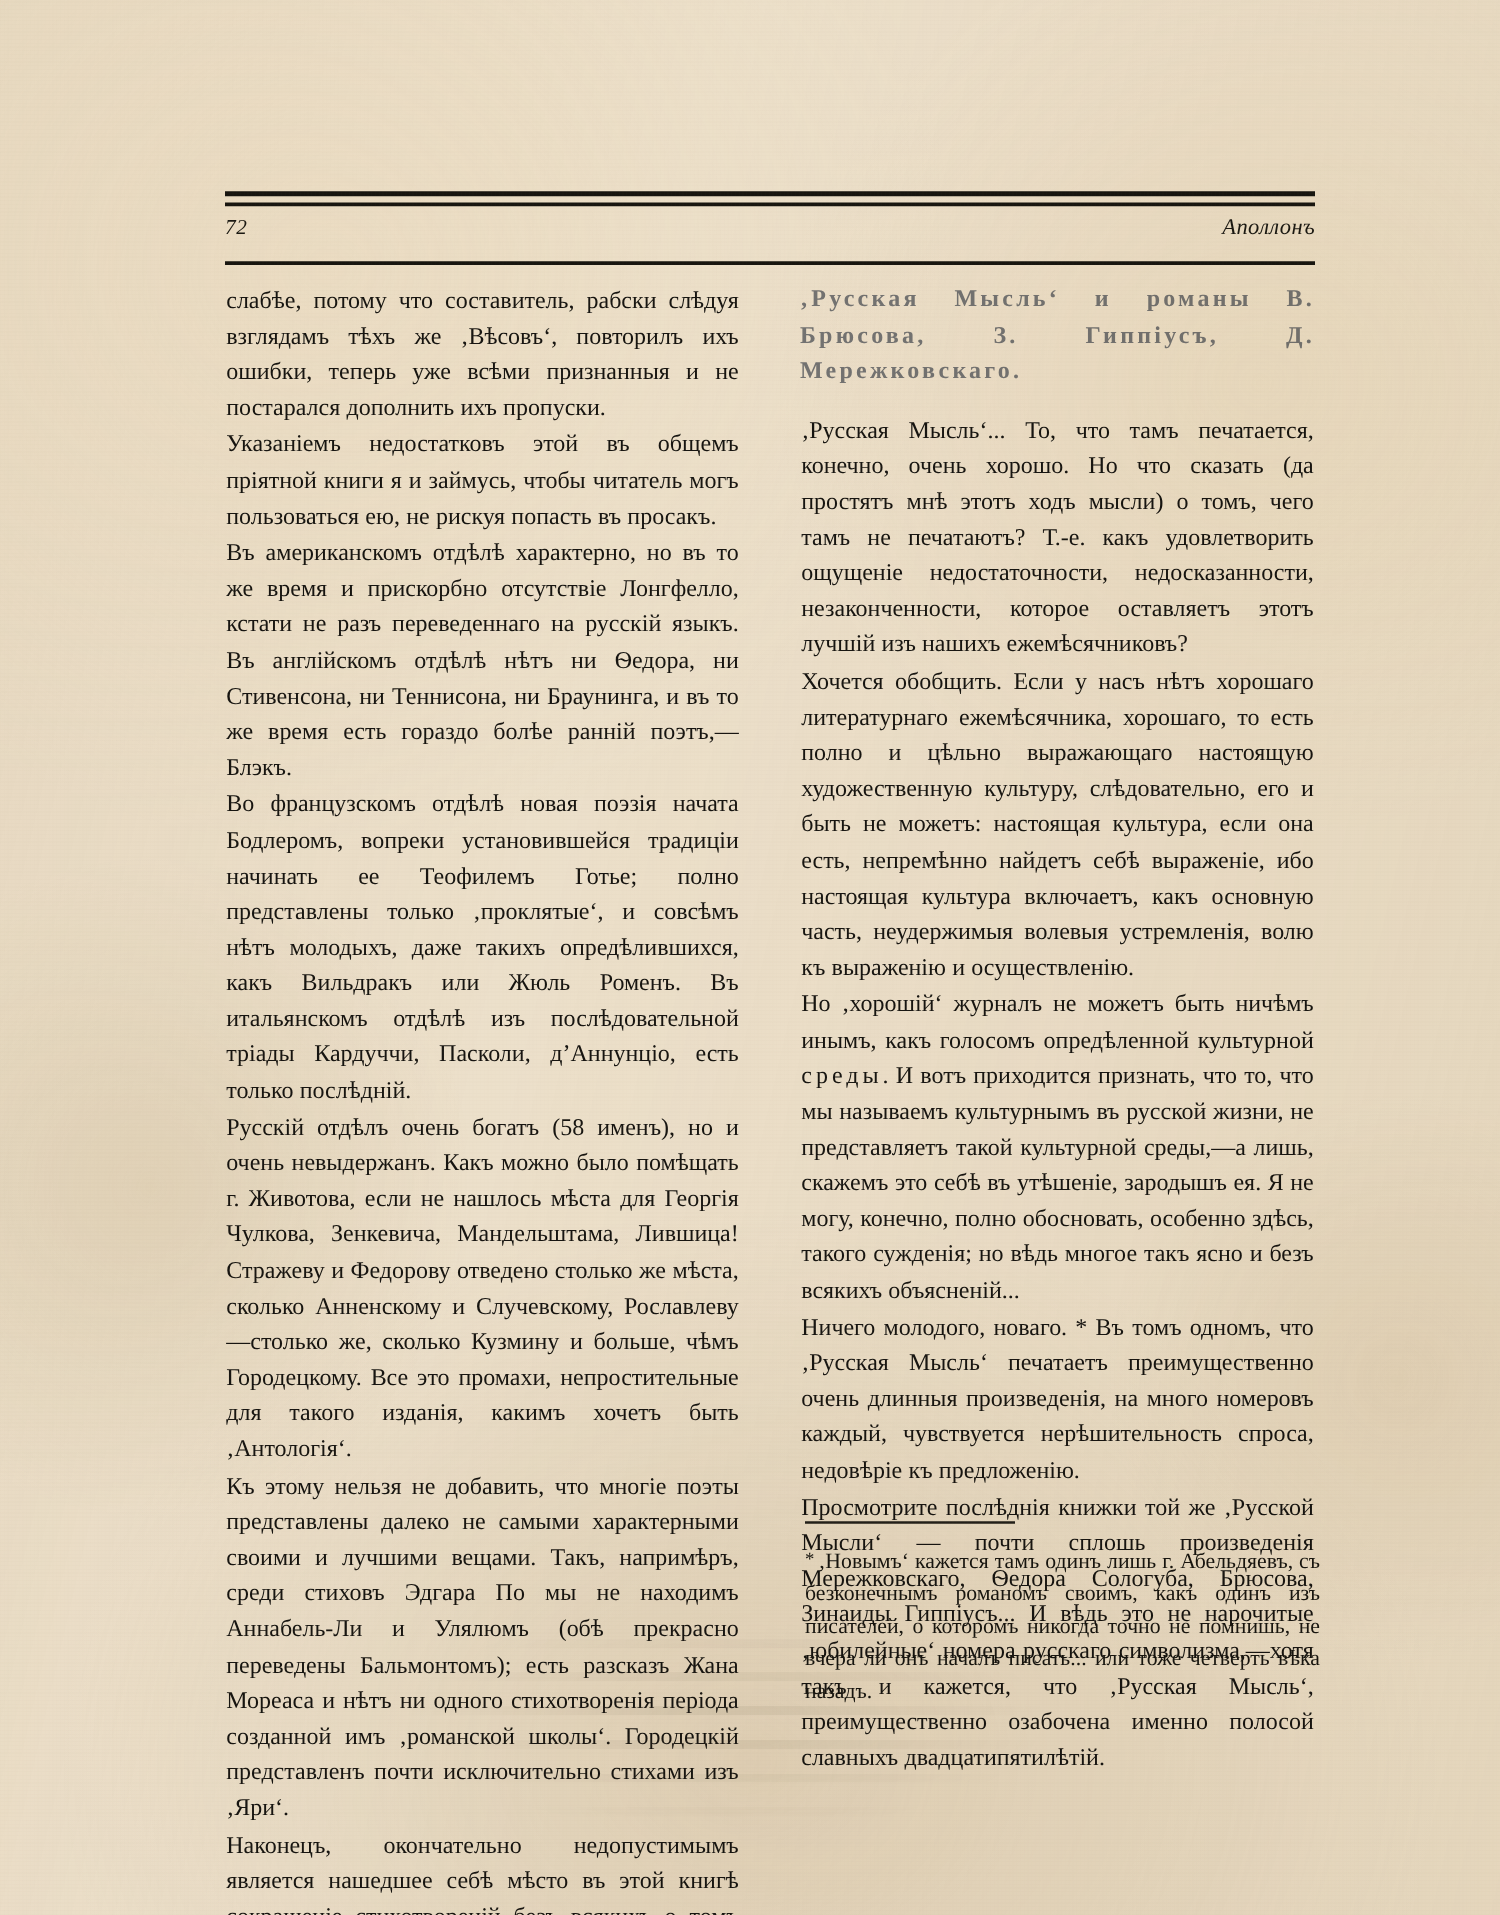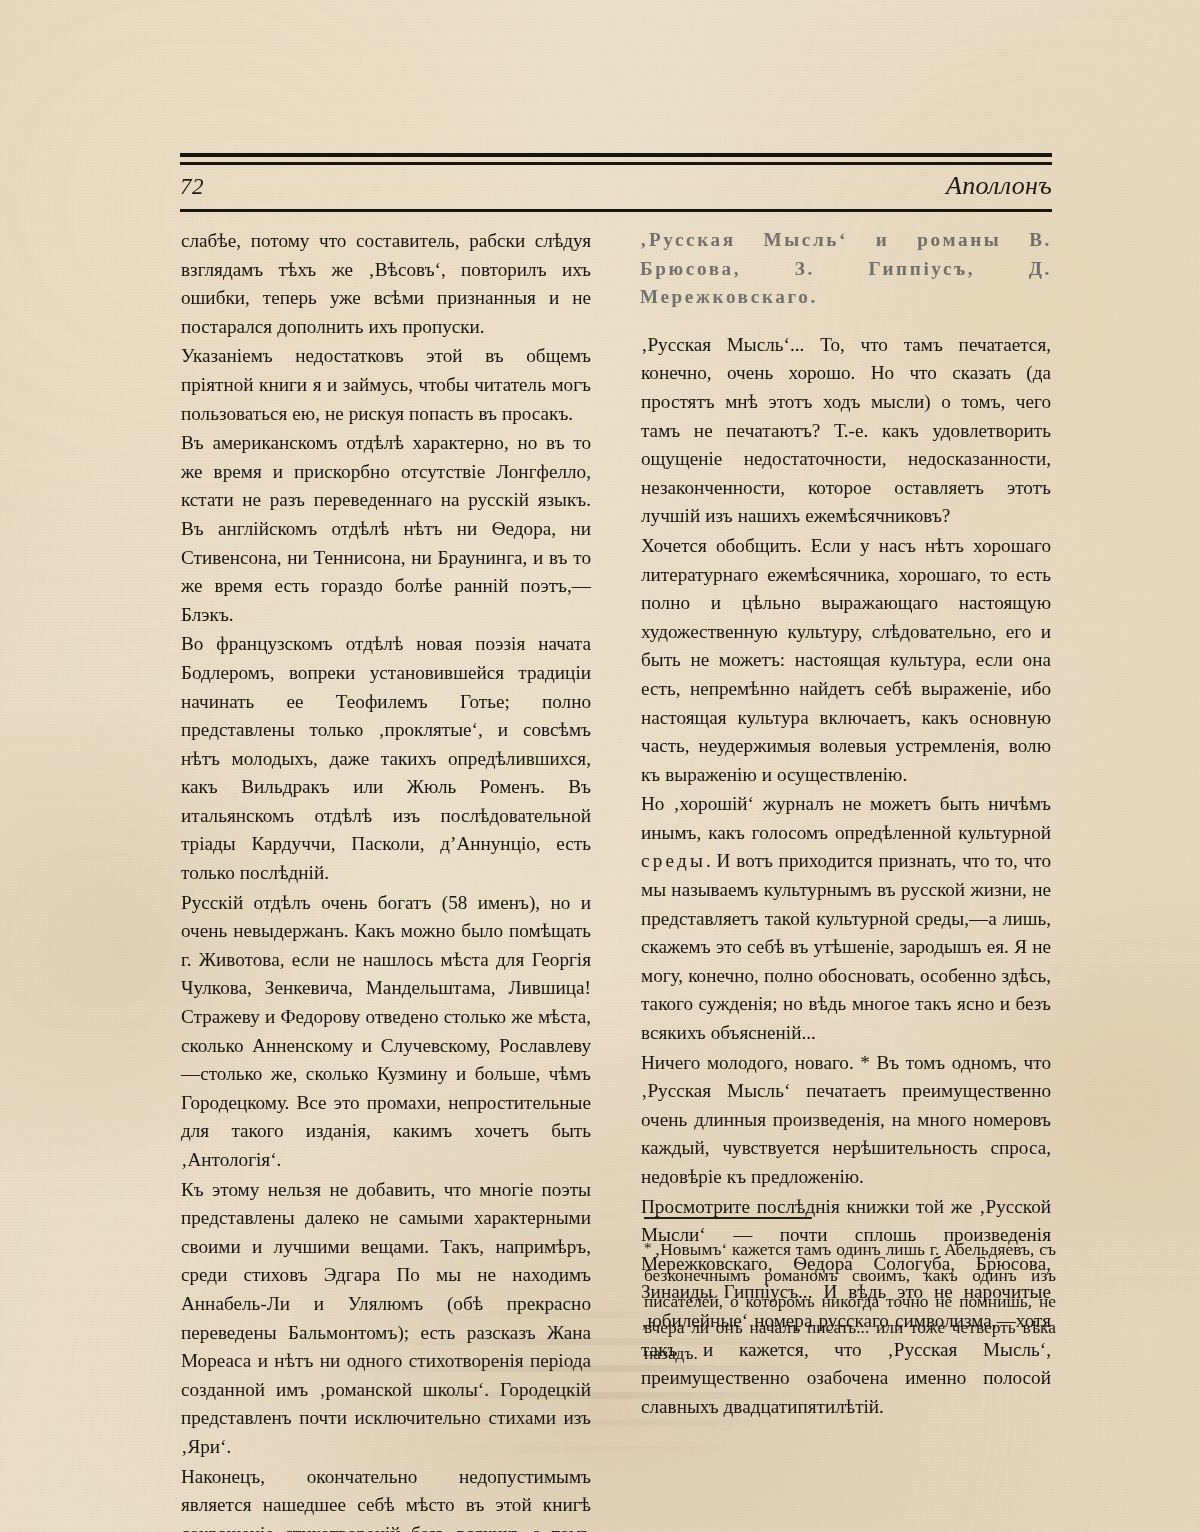--- a/index.html
+++ b/index.html
@@ -97,7 +97,7 @@
   }
   .folio {
     font-style: italic;
-    font-size: 23px;
+    font-size: 17px;
     font-weight: 400;
     letter-spacing: 0.5px;
     color: #1a1812;

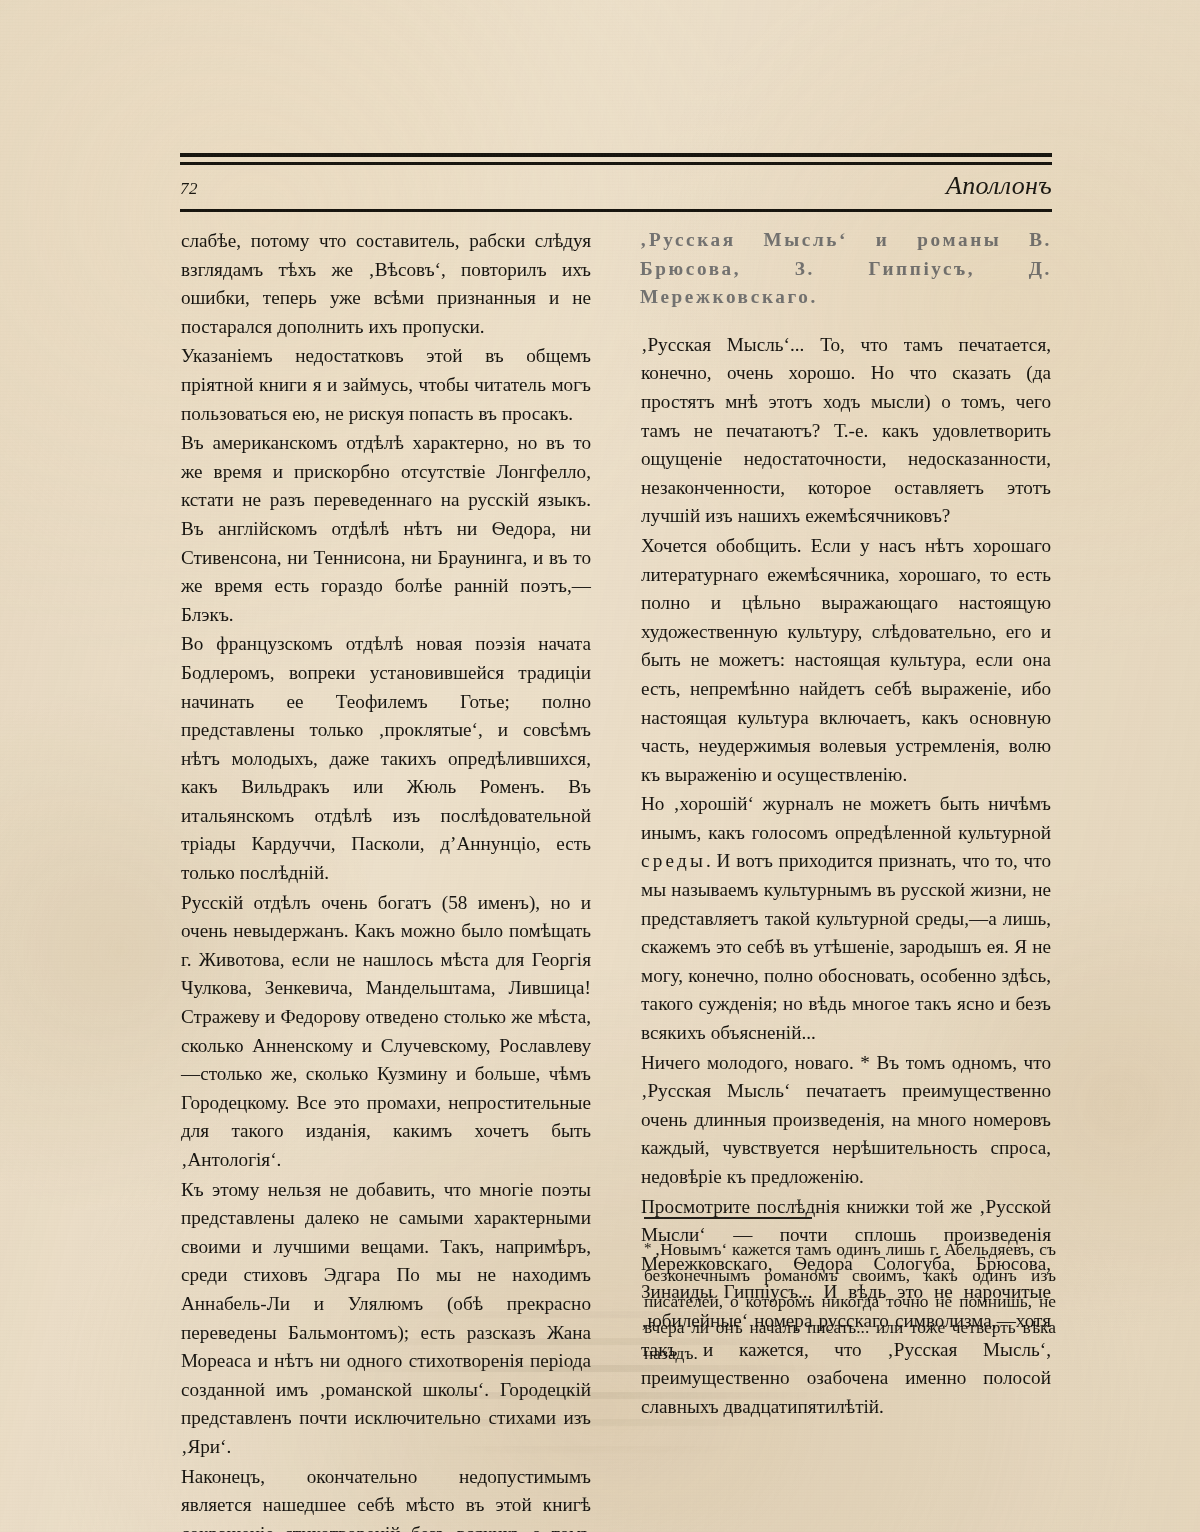--- a/index.html
+++ b/index.html
@@ -104,7 +104,7 @@
   }
   .journal-title {
     font-style: italic;
-    font-size: 26px;
+    font-size: 18px;
     font-weight: 400;
     letter-spacing: 0.3px;
     color: #1a1812;

